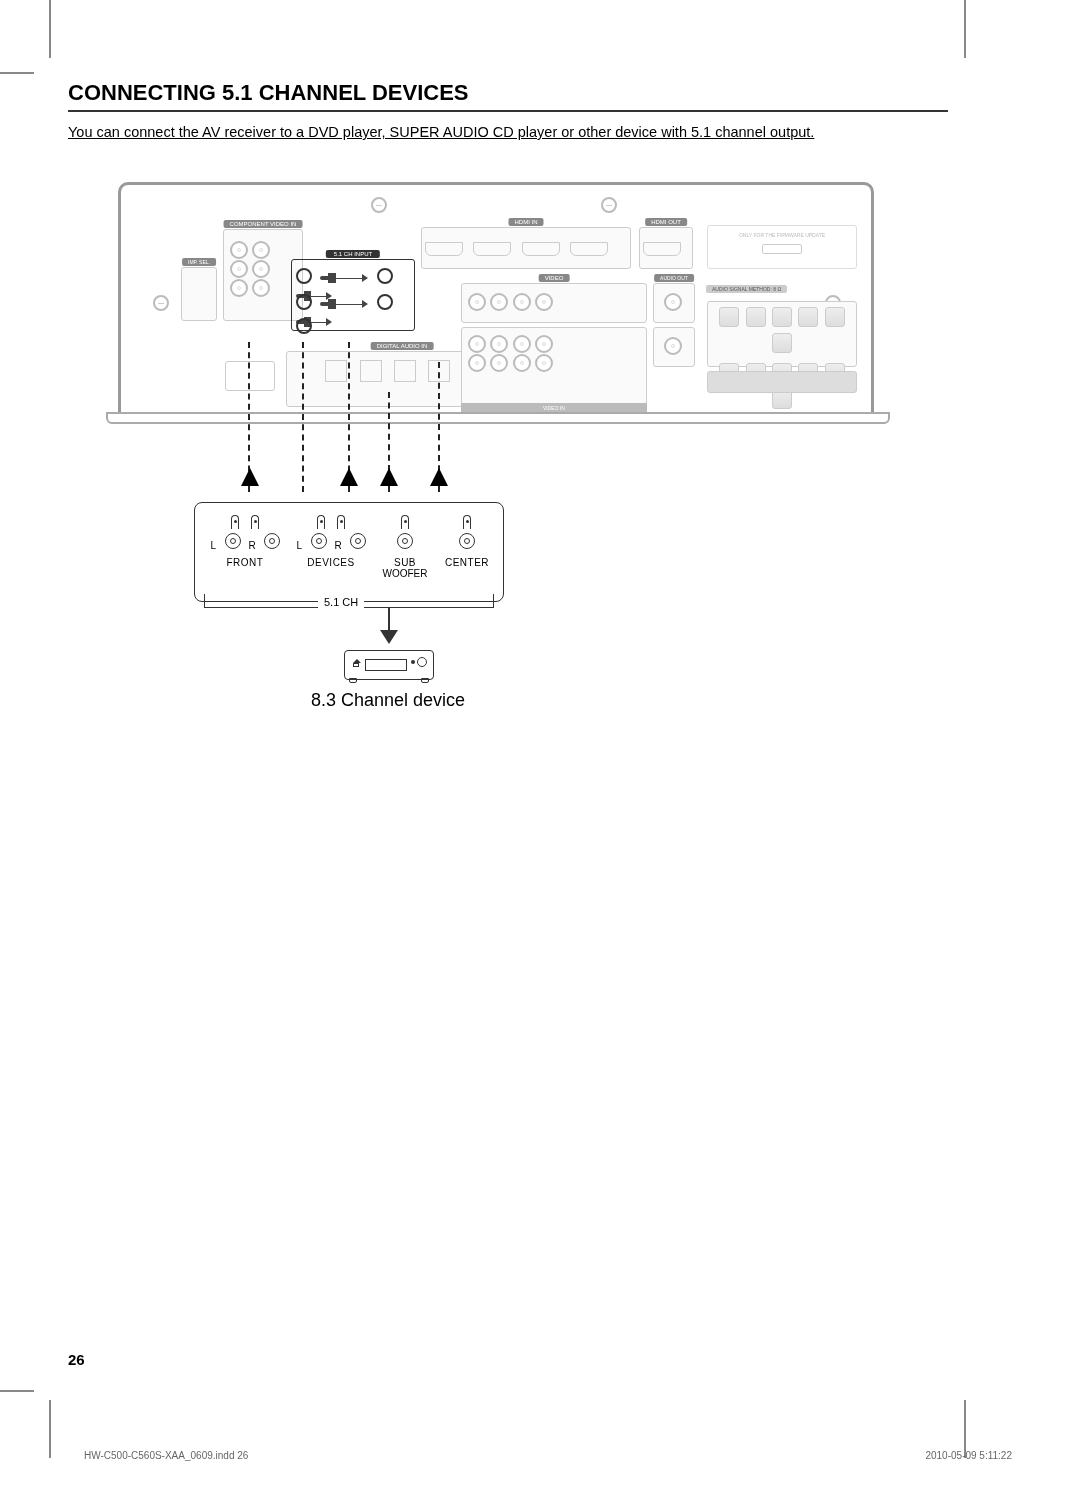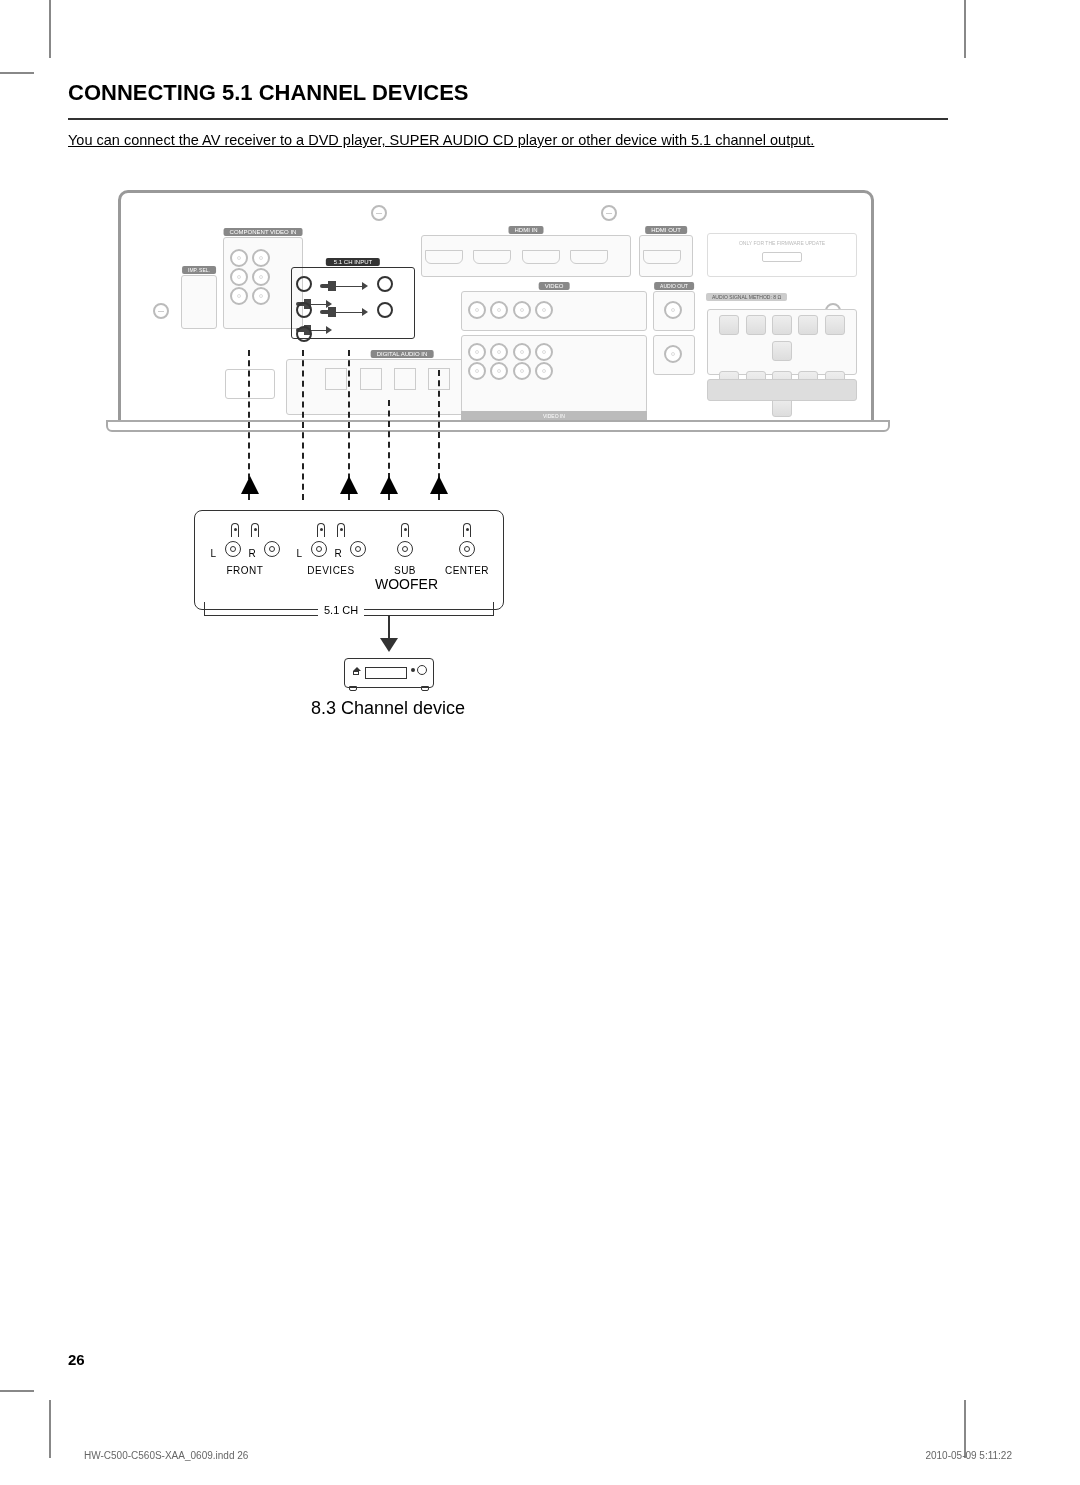--- a/index.html
+++ b/index.html
@@ -47,7 +47,7 @@
       font-size: 22px;
       font-weight: 700;
       border-bottom: 2px solid #333;
-      padding-bottom: 12px;
+      padding-bottom: 4px;
       margin-bottom: 10px;
     }
     .body-text {

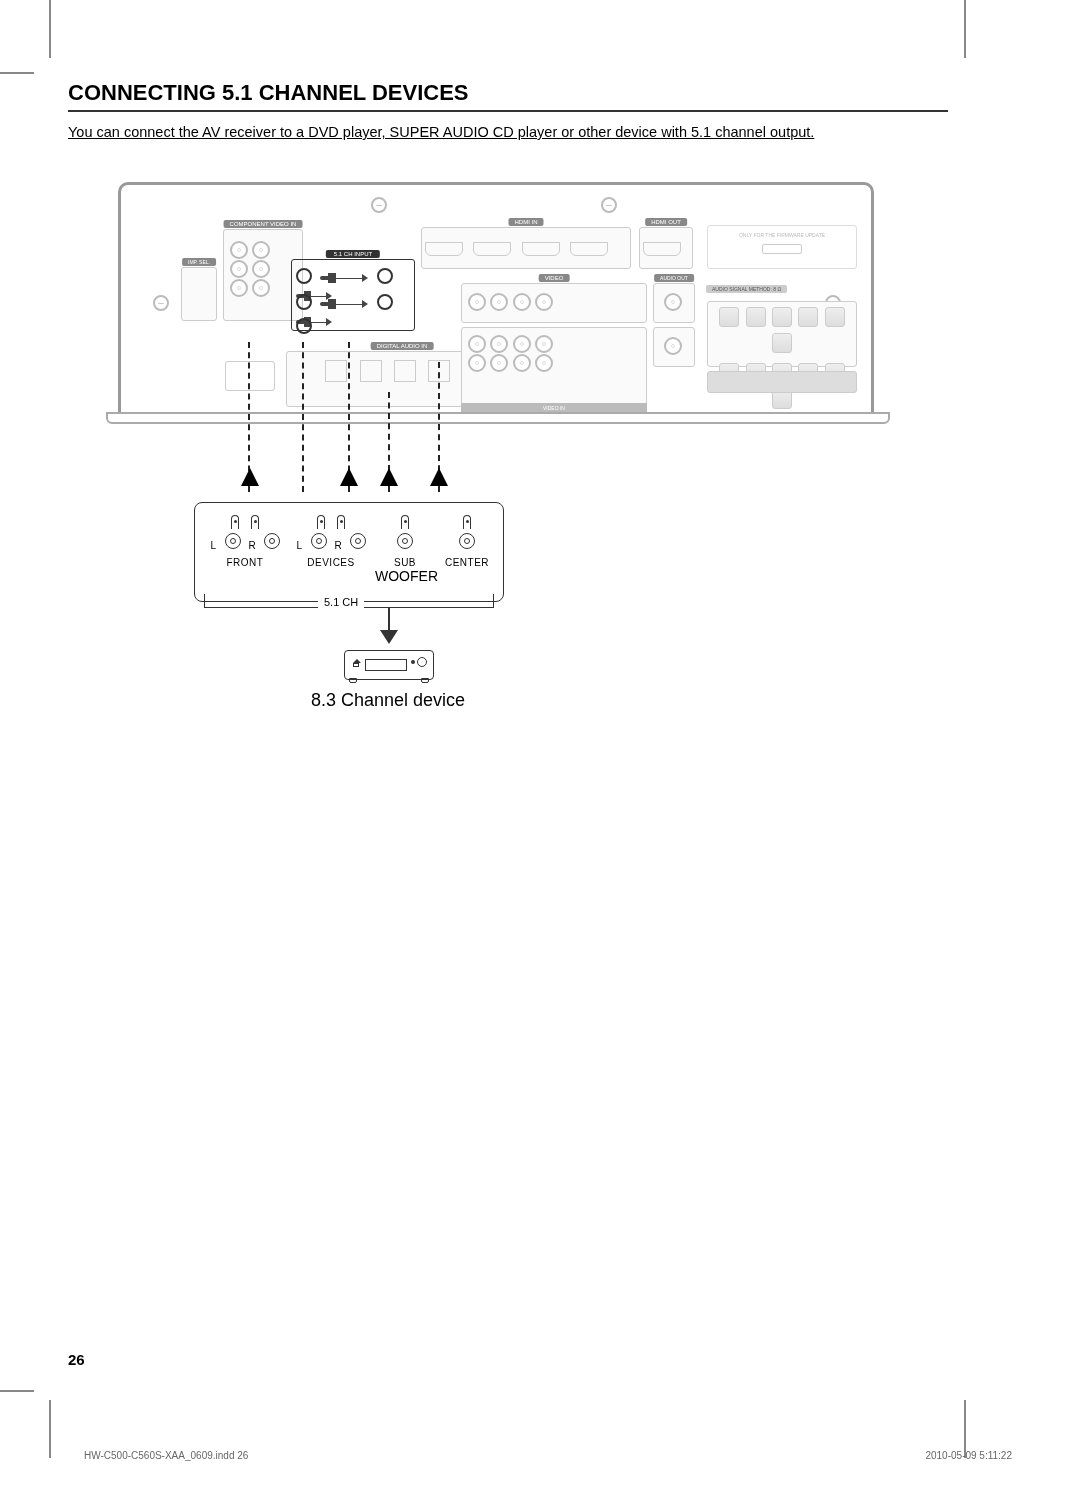--- a/index.html
+++ b/index.html
@@ -280,7 +280,7 @@
     }
     .lr-label { font-size:10px; display:inline-block; width:10px; }
     .conn-label { font-size:10px; margin-top:4px; letter-spacing:0.5px; }
-    .conn-sub { font-size:14px;text-align:center; }
+    .conn-sub { font-size:10px;text-align:center; }
 
     .bracket-h {
       position:absolute;

